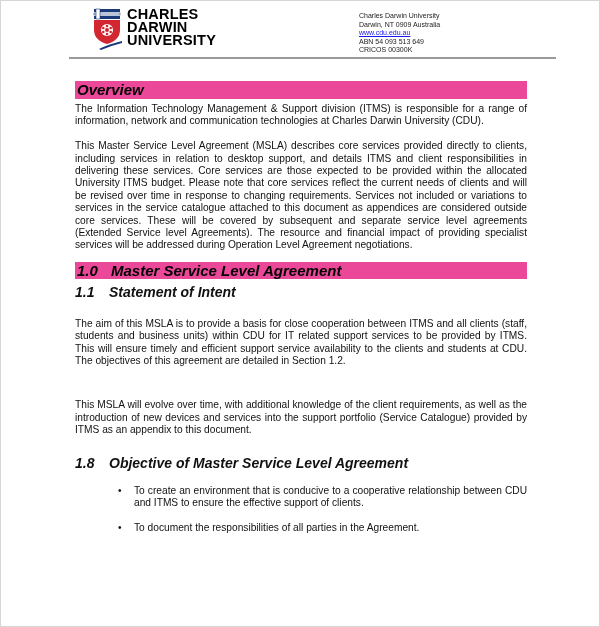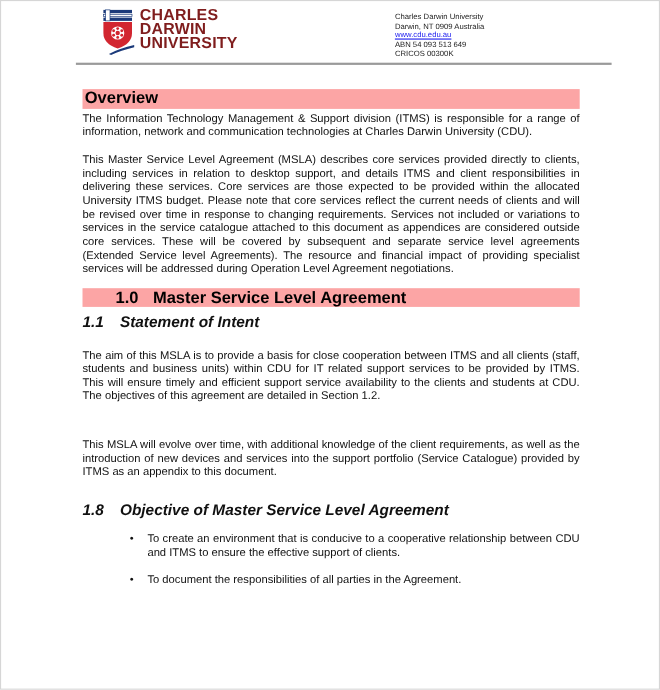--- a/index.html
+++ b/index.html
@@ -12,7 +12,7 @@
   .crest { width: 30px; height: 42px; position: relative; }
   .logo-text {
     margin-left: 4px; font-family: "Liberation Sans", sans-serif; font-weight: bold;
-    color: #7f1d1d; font-size: 14.5px; line-height: 13px; letter-spacing: 0.2px;
+    color: #000000; font-size: 14.5px; line-height: 13px; letter-spacing: 0.2px;
   }
   .logo-text div { white-space: nowrap; }
   .address {

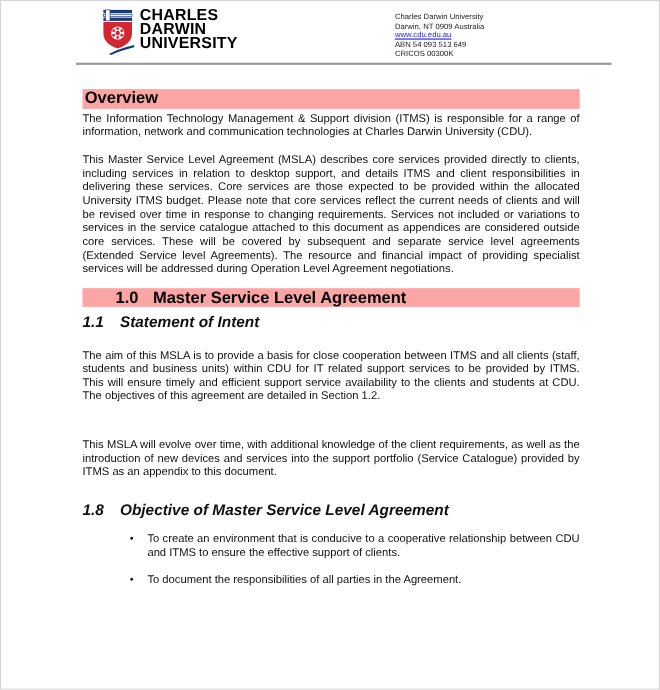--- a/index.html
+++ b/index.html
@@ -24,7 +24,7 @@
 
   .content { position: absolute; left: 74px; top: 80px; width: 452px; font-family: "Liberation Sans", sans-serif; color: #111; }
   .band {
-    background: #fca5a5; font-weight: bold; color: #000;
+    background: #ec4899; font-weight: bold; font-style: italic; color: #000;
   }
   .band.h-overview { font-size: 15px; height: 18px; line-height: 18px; padding-left: 2px; }
   .band.h-main { font-size: 15px; height: 17px; line-height: 17px; padding-left: 2px; margin-top: 10px; }

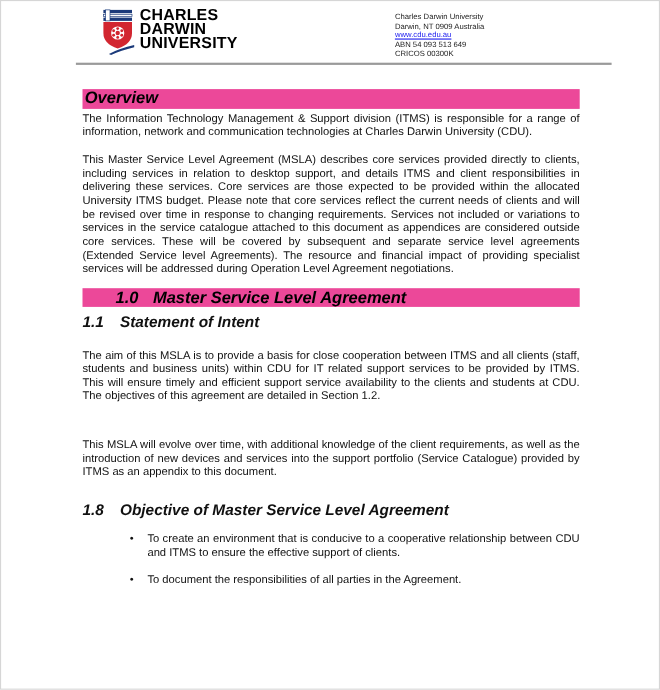--- a/index.html
+++ b/index.html
@@ -28,7 +28,7 @@
   }
   .band.h-overview { font-size: 15px; height: 18px; line-height: 18px; padding-left: 2px; }
   .band.h-main { font-size: 15px; height: 17px; line-height: 17px; padding-left: 2px; margin-top: 10px; }
-  .band .num { display: inline-block; width: 34px; margin-left: 28px; }
+  .band .num { display: inline-block; width: 34px; }
   .sub { font-size: 14px; font-weight: bold; font-style: italic; margin-top: 5px; }
   .sub .num { display: inline-block; width: 34px; }
   p {

